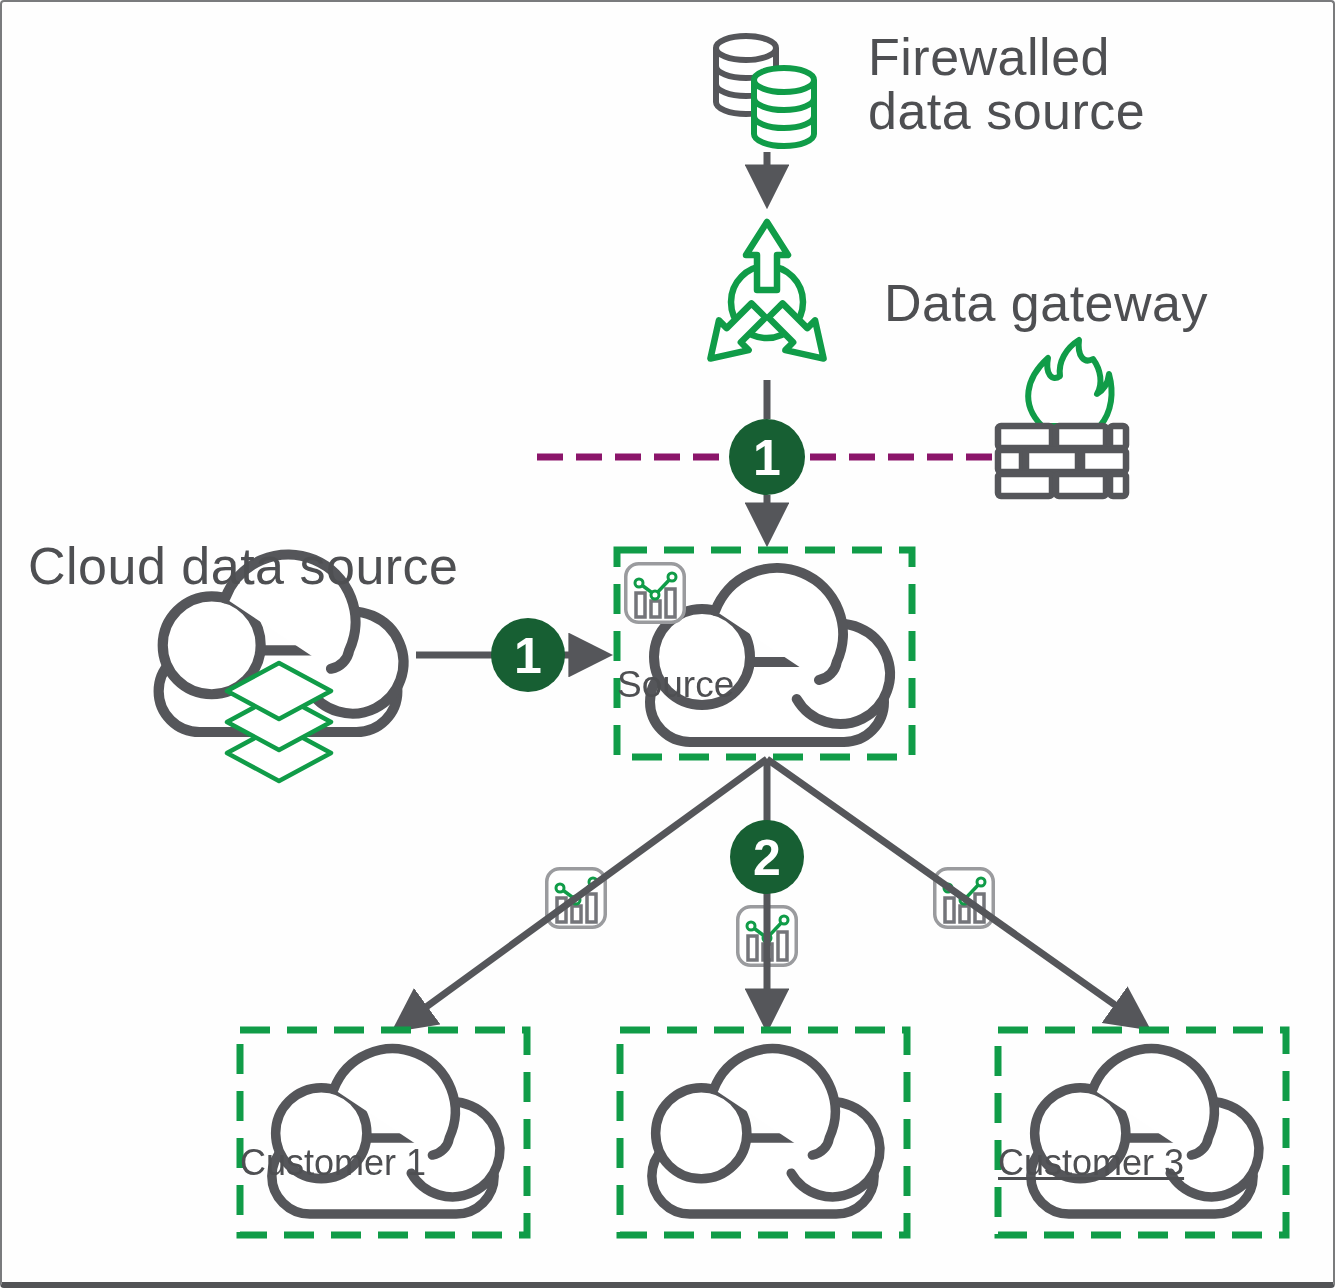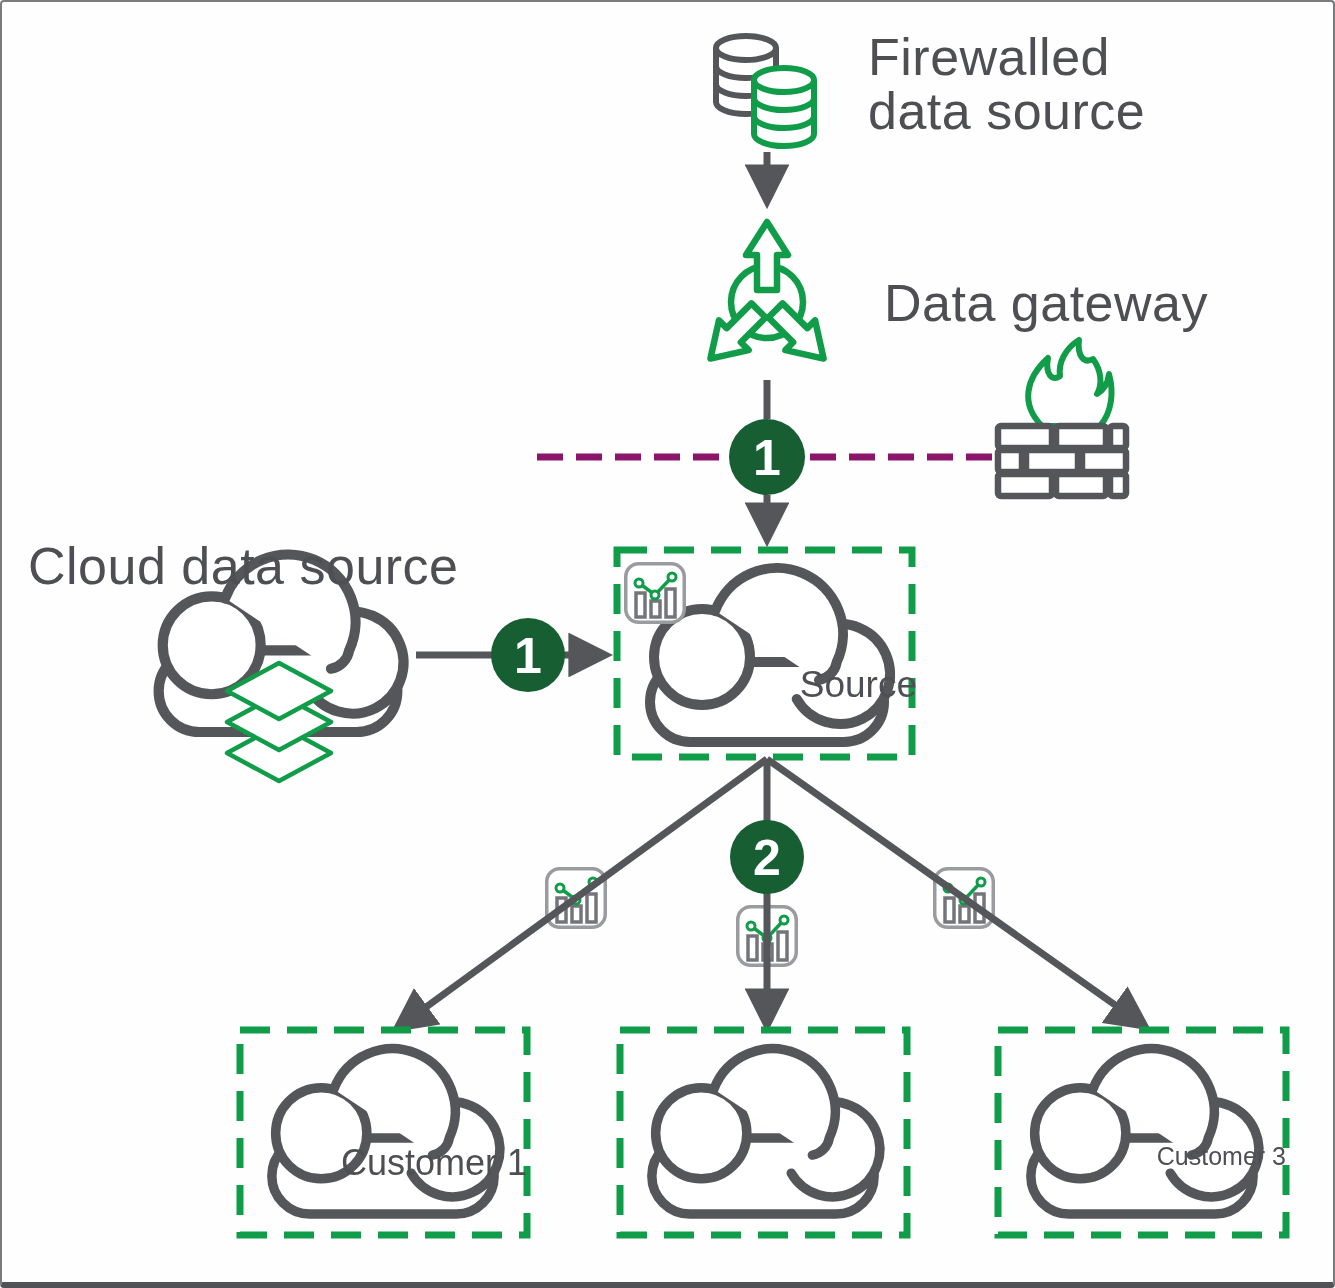--- a/index.html
+++ b/index.html
@@ -18,7 +18,7 @@
     font-family:"Liberation Sans", sans-serif; font-weight:500; letter-spacing:.5px;
   }
   .lbl-lg{font-size:52px; line-height:54px;}
-  .lbl-cloud{font-weight:400; text-align:right; letter-spacing:0;}
+  .lbl-cloud{font-weight:400; text-align:left; letter-spacing:0;}
   
   .gline{stroke:var(--line-gray); stroke-width:7; fill:none;}
   .cld{fill:#fff; stroke:var(--line-gray); stroke-width:10; stroke-linecap:round;}

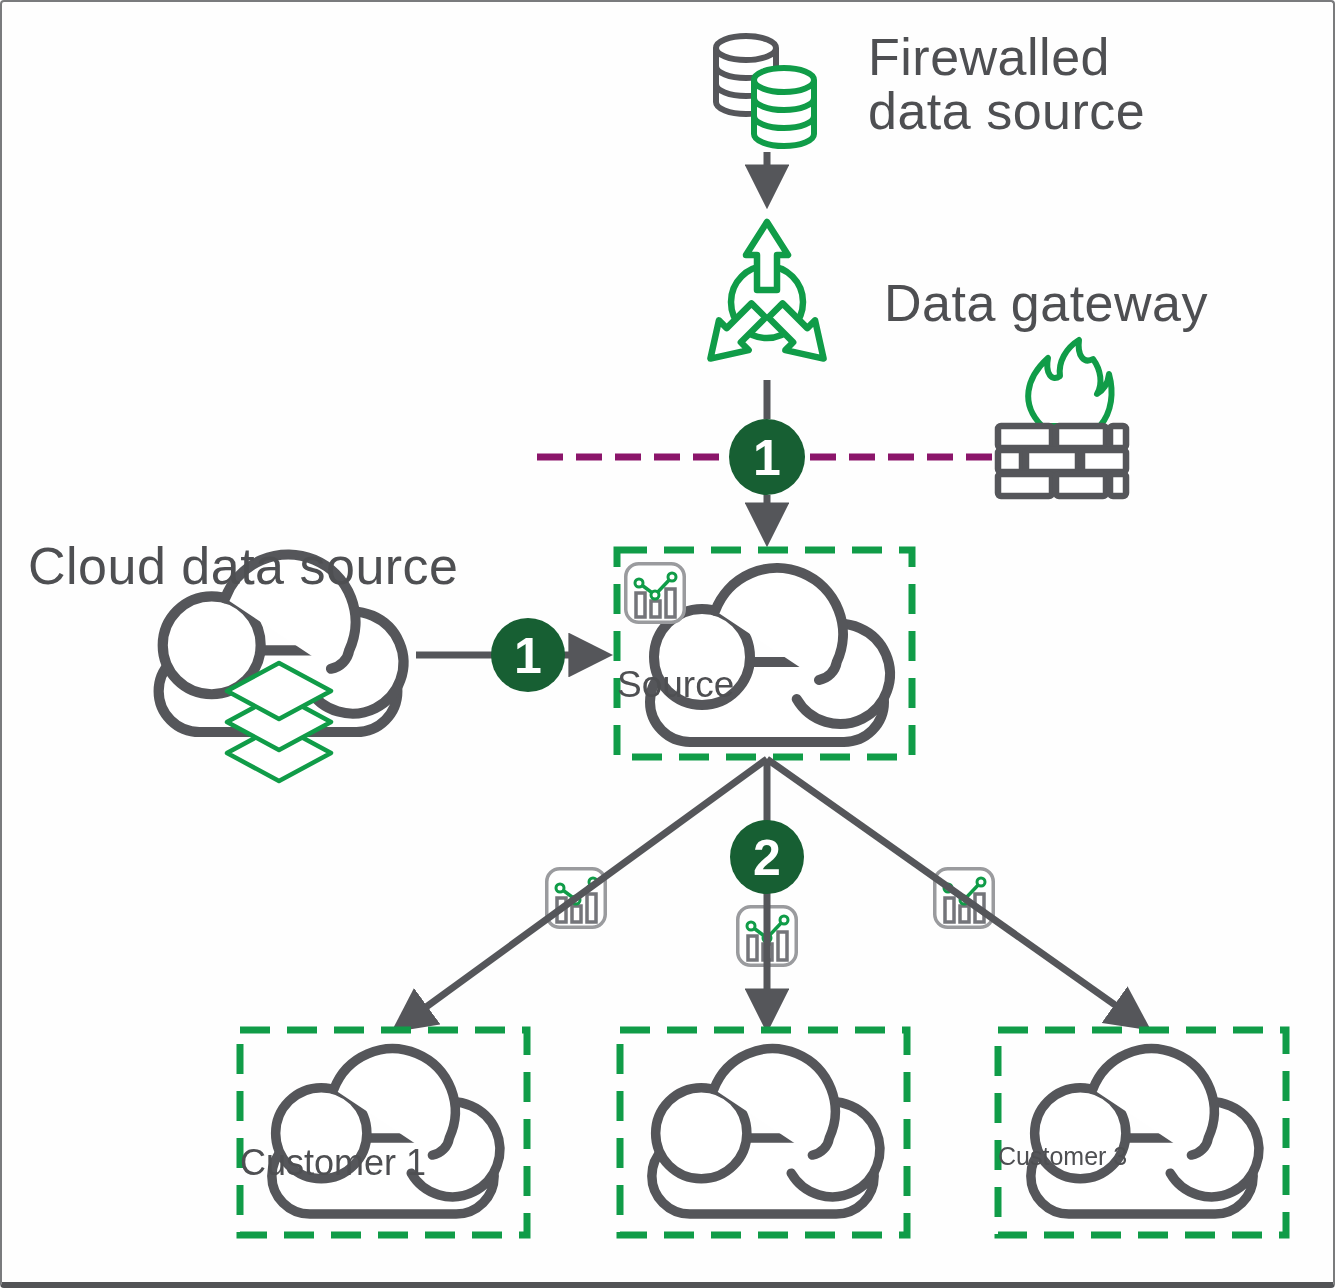--- a/index.html
+++ b/index.html
@@ -159,7 +159,7 @@
   <div class="lbl lbl-lg" style="left:26px; top:505px;margin-top:32px;">Cloud data source</div>
   <div class="lbl lbl-cloud" style="left:615px; top:662px; width:300px; font-size:37px;">Source</div>
   <div class="lbl lbl-cloud" style="left:238px; top:1140px; width:287px; font-size:36px;">Customer 1</div>
-  <div class="lbl lbl-cloud" style="left:996px; top:1140px; width:288px; font-size:25px;">Customer 3</div>
+  <div class="lbl lbl-cloud" style="left:996px; top:1140px; width:288px; font-size:36px;text-decoration:underline;">Customer 3</div>
 </div>
 
 </body></html>

